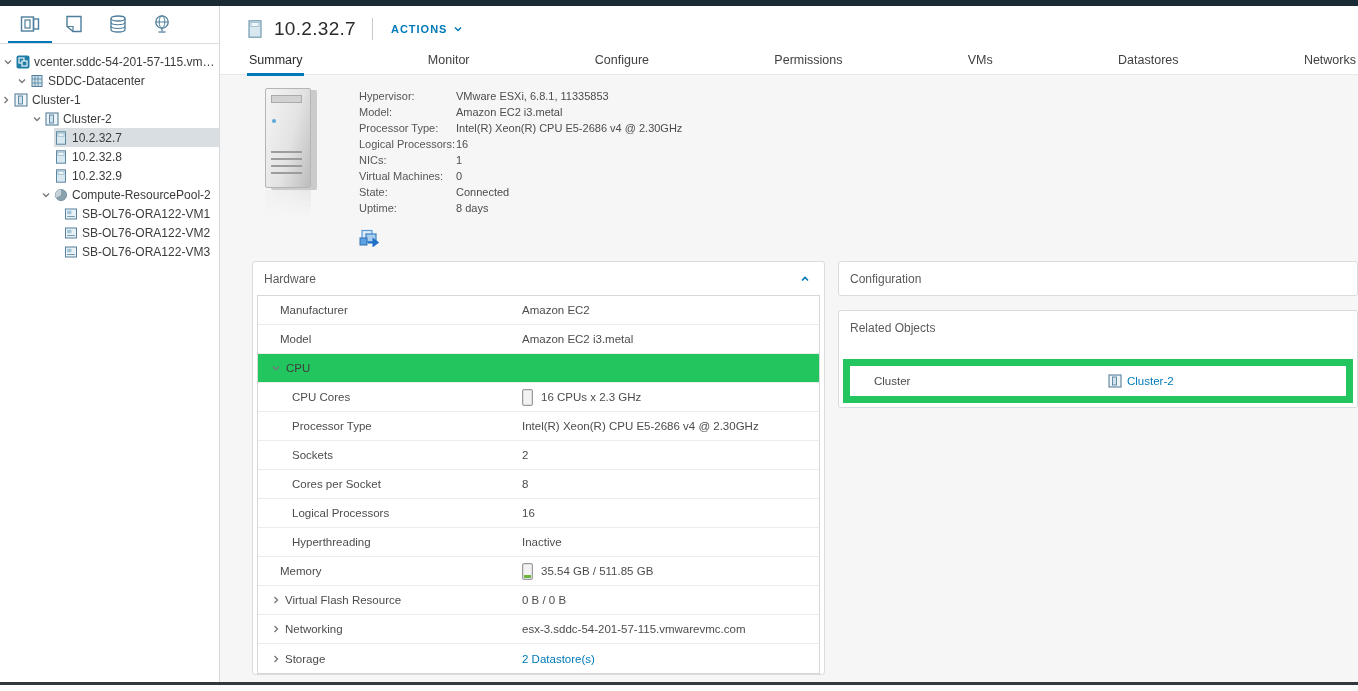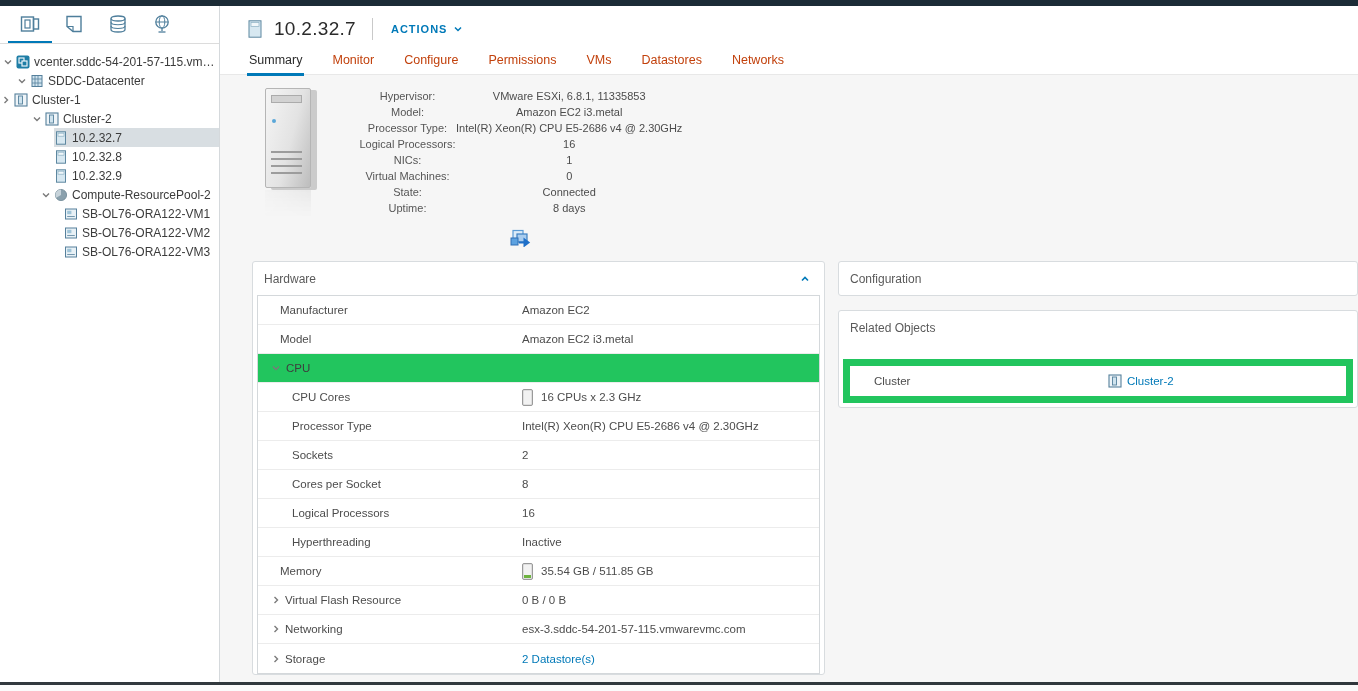--- a/index.html
+++ b/index.html
@@ -34,7 +34,7 @@
   .vdiv { width:1px; height:22px; background:#c9c9c9; margin:0 18px 0 16px; }
   .actions { display:flex; align-items:center; color:#0079b8; font-size:11px; font-weight:bold; letter-spacing:1px; cursor:pointer; }
   .actions .dd { margin-left:6px; width:10px; height:10px; }
-  .tabs { display:flex; gap:26px; padding-left:27px; margin-top:4px; }
+  .tabs { display:flex; gap:26px; padding-left:27px; margin-top:4px;justify-content:space-between; }
   .tab { font-size:12.5px; color:#c2410c; padding:5px 2px 6px; border-bottom:3px solid transparent; cursor:pointer; }
   .tab.active { color:#2b2b2b; border-bottom:3px solid #0079b8; }
 

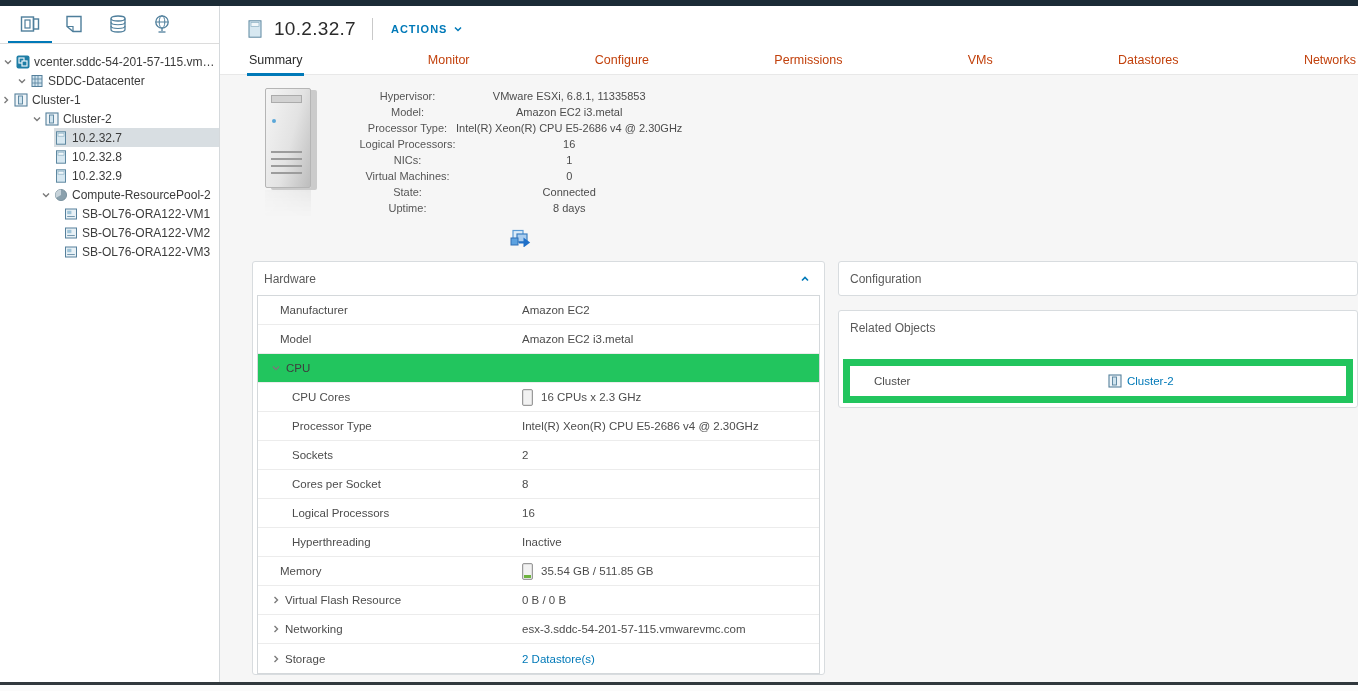--- a/index.html
+++ b/index.html
@@ -35,7 +35,7 @@
   .actions { display:flex; align-items:center; color:#0079b8; font-size:11px; font-weight:bold; letter-spacing:1px; cursor:pointer; }
   .actions .dd { margin-left:6px; width:10px; height:10px; }
   .tabs { display:flex; gap:26px; padding-left:27px; margin-top:4px;justify-content:space-between; }
-  .tab { font-size:12.5px; color:#c2410c; padding:5px 2px 6px; border-bottom:3px solid transparent; cursor:pointer; }
+  .tab { font-size:12.5px; color:#404040; padding:5px 2px 6px; border-bottom:3px solid transparent; cursor:pointer; }
   .tab.active { color:#2b2b2b; border-bottom:3px solid #0079b8; }
 
   .content { flex:1; position:relative; overflow:hidden; }

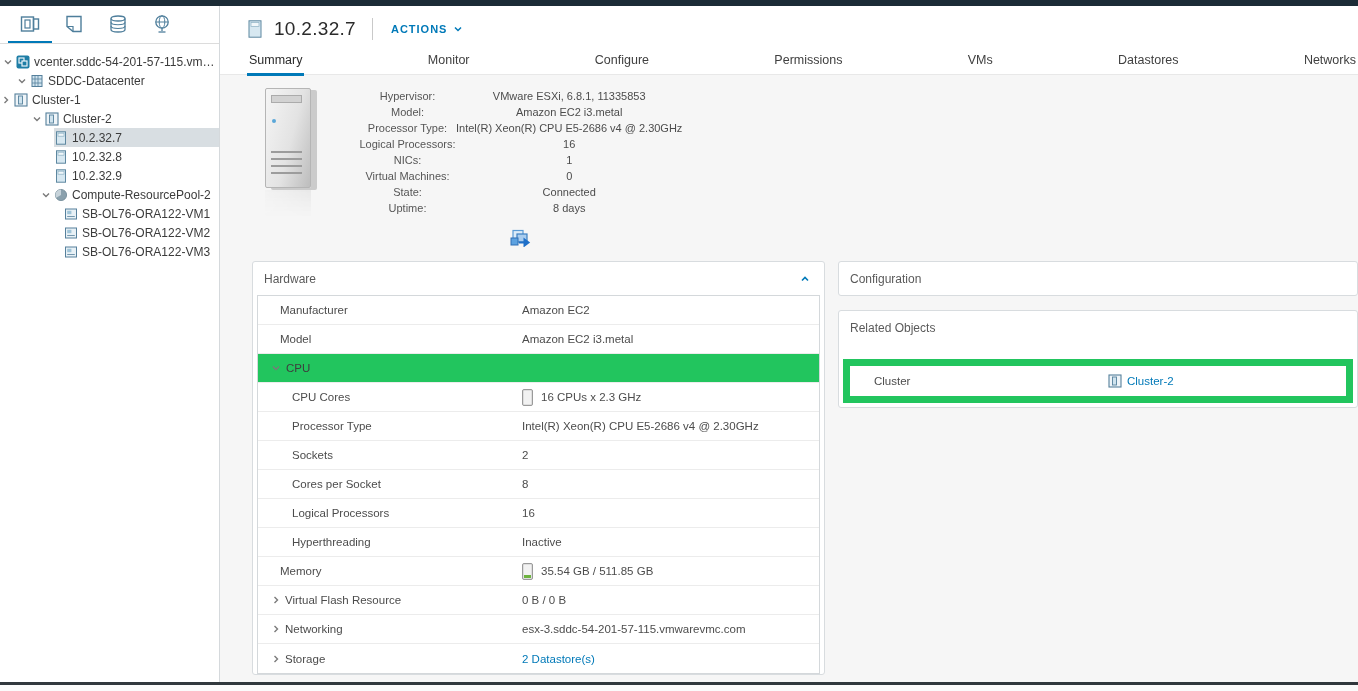--- a/index.html
+++ b/index.html
@@ -48,7 +48,7 @@
   .server-img .dot { position:absolute; left:6px; top:30px; width:4px; height:4px; border-radius:50%; background:#5aa7d8; }
   .server-img .slot { position:absolute; left:5px; right:8px; top:6px; height:8px; background:#d2d2d2; border:1px solid #ababab; }
   .server-refl { width:46px; height:28px; margin-top:2px; background:linear-gradient(105deg,#f0f0f0,#cfcfcf); opacity:.35; transform:scaleY(-1); -webkit-mask-image:linear-gradient(to top,#000,transparent); mask-image:linear-gradient(to top,#000,transparent); }
-  .info-grid { margin-left:28px;text-align:center; }
+  .info-grid { margin-left:28px; }
   .igrid { display:grid; grid-template-columns:97px auto; font-size:11px; color:#565656; line-height:16px; }
   .igrid .ival { color:#4c4c4c; }
   .mig-btn { margin-top:13px; width:22px; height:18px; cursor:pointer; }

